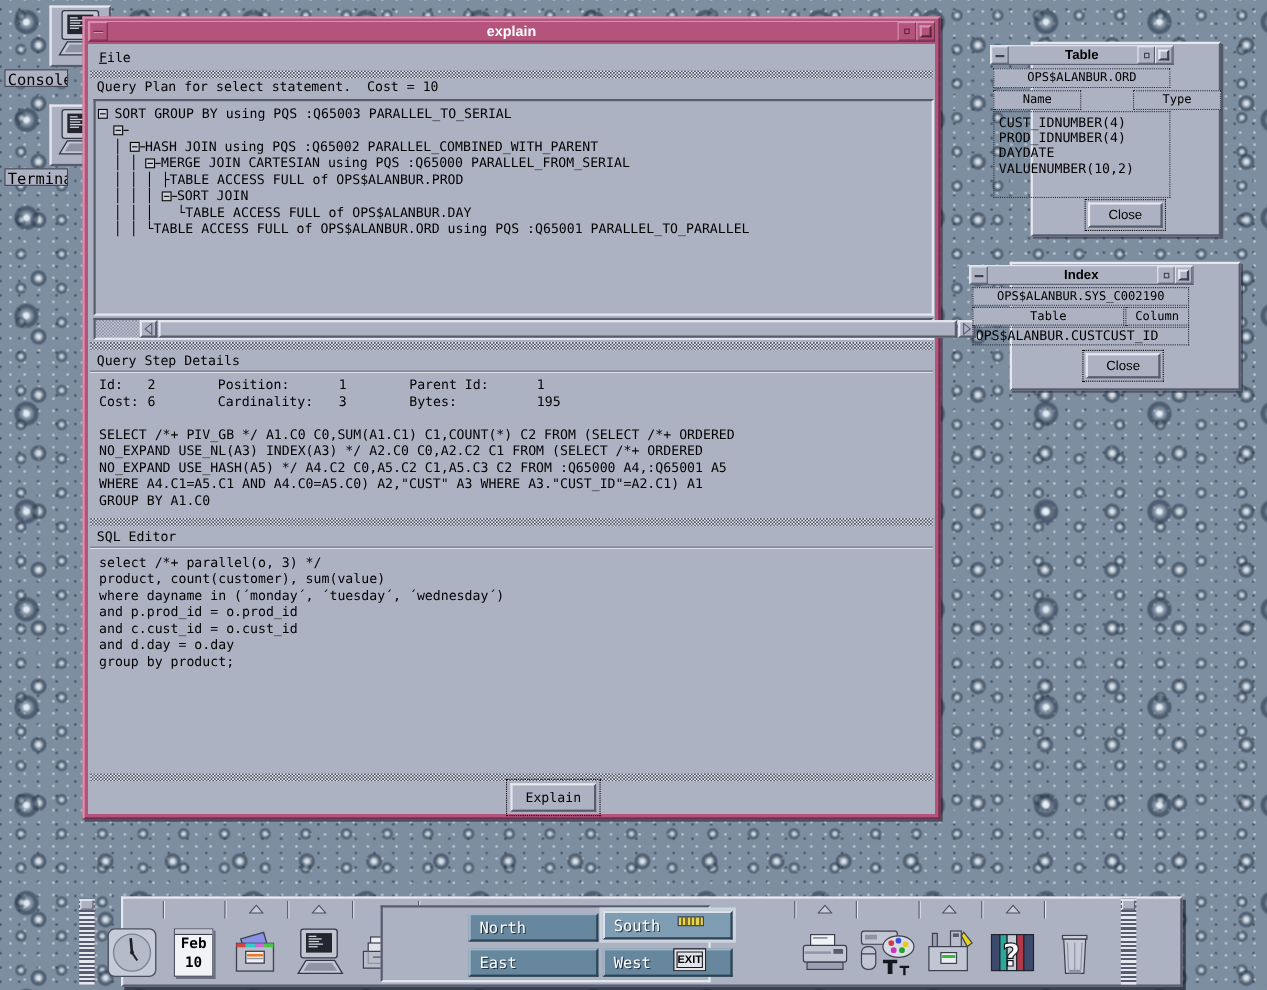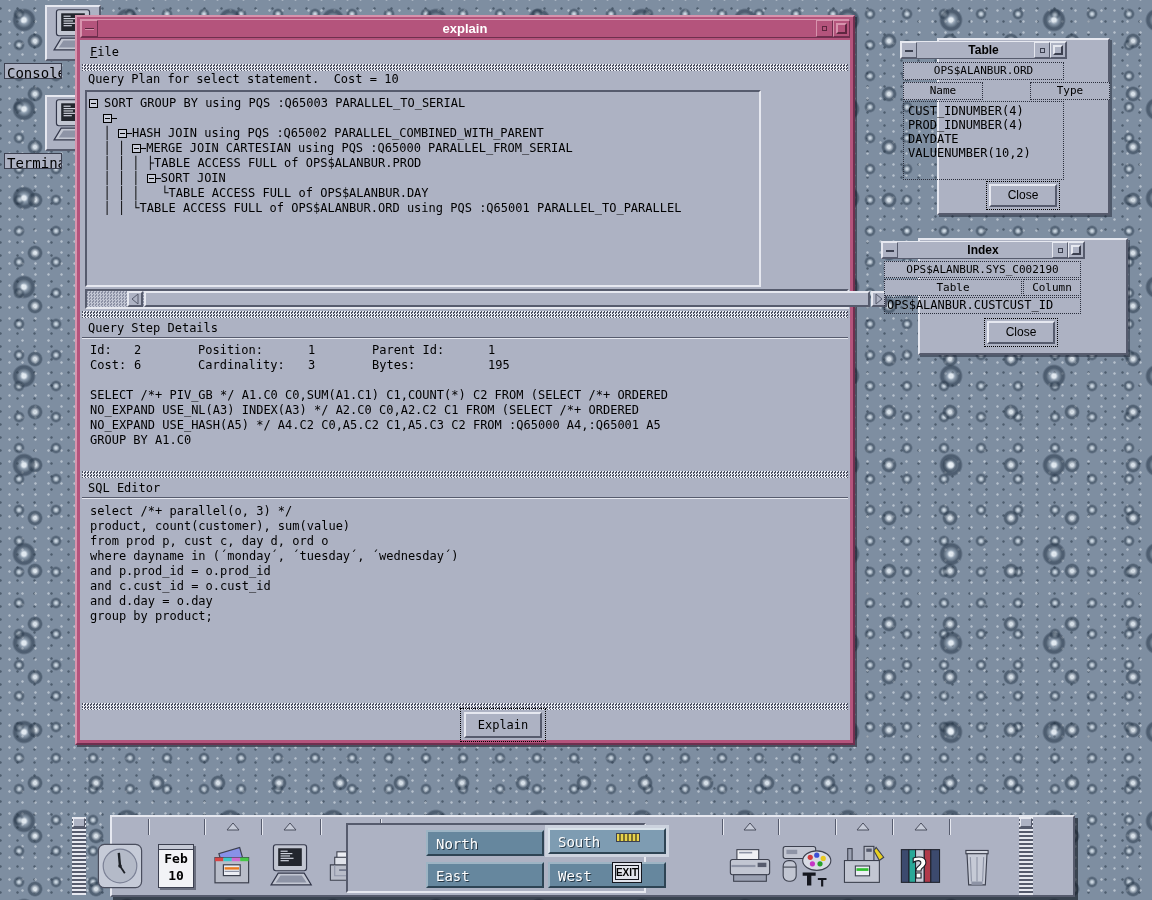--- a/index.html
+++ b/index.html
@@ -51,7 +51,7 @@
   .menu-item{display:inline-block;padding:3px 8px;line-height:15px;}
   .u{text-decoration:underline;}
   #plan-header{left:88px;top:72px;white-space:pre;}
-  #tree{left:85px;top:90px;width:676px;height:197px;background:var(--lav);padding:4px 2px;overflow:hidden;}
+  #tree{left:85px;top:90px;width:764px;height:197px;background:var(--lav);padding:4px 2px;overflow:hidden;}
   .trow{white-space:pre;line-height:15px;height:15px;}
   .tbox{display:inline-block;width:9px;height:9px;border:1px solid #000;background:#c9cdda;position:relative;vertical-align:-1px;}
   .tbox::after{content:"";position:absolute;left:1px;right:1px;top:3px;height:1px;background:#000;}

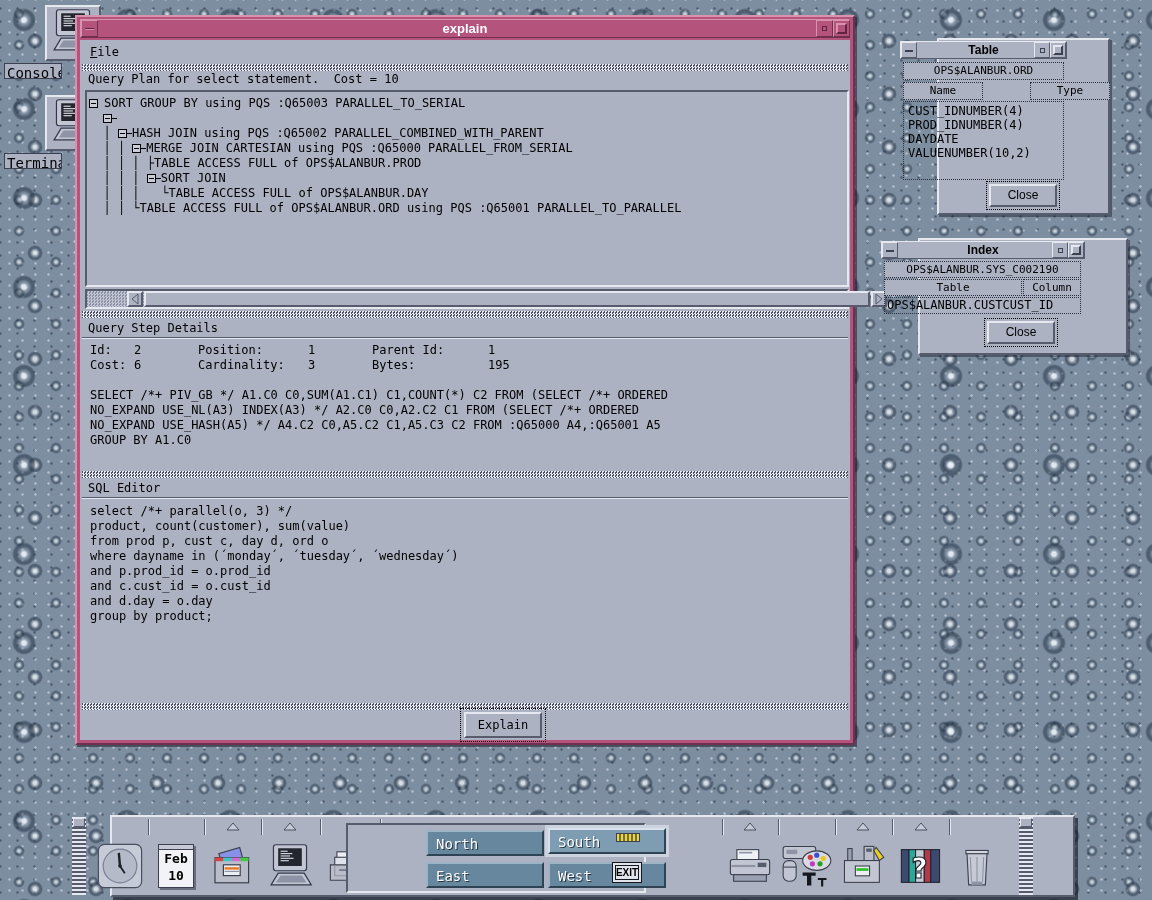--- a/index.html
+++ b/index.html
@@ -195,6 +195,7 @@
       <div class="mline">SELECT /*+ PIV_GB */ A1.C0 C0,SUM(A1.C1) C1,COUNT(*) C2 FROM (SELECT /*+ ORDERED</div>
       <div class="mline">NO_EXPAND USE_NL(A3) INDEX(A3) */ A2.C0 C0,A2.C2 C1 FROM (SELECT /*+ ORDERED</div>
       <div class="mline">NO_EXPAND USE_HASH(A5) */ A4.C2 C0,A5.C2 C1,A5.C3 C2 FROM :Q65000 A4,:Q65001 A5</div>
+      <div class="mline">WHERE A4.C1=A5.C1 AND A4.C0=A5.C0) A2,"CUST" A3 WHERE A3."CUST_ID"=A2.C1) A1</div>
       <div class="mline">GROUP BY A1.C0</div>
     </div>
   <div class="abs sash" style="left:82px;top:471px;width:766px;height:7px"></div>

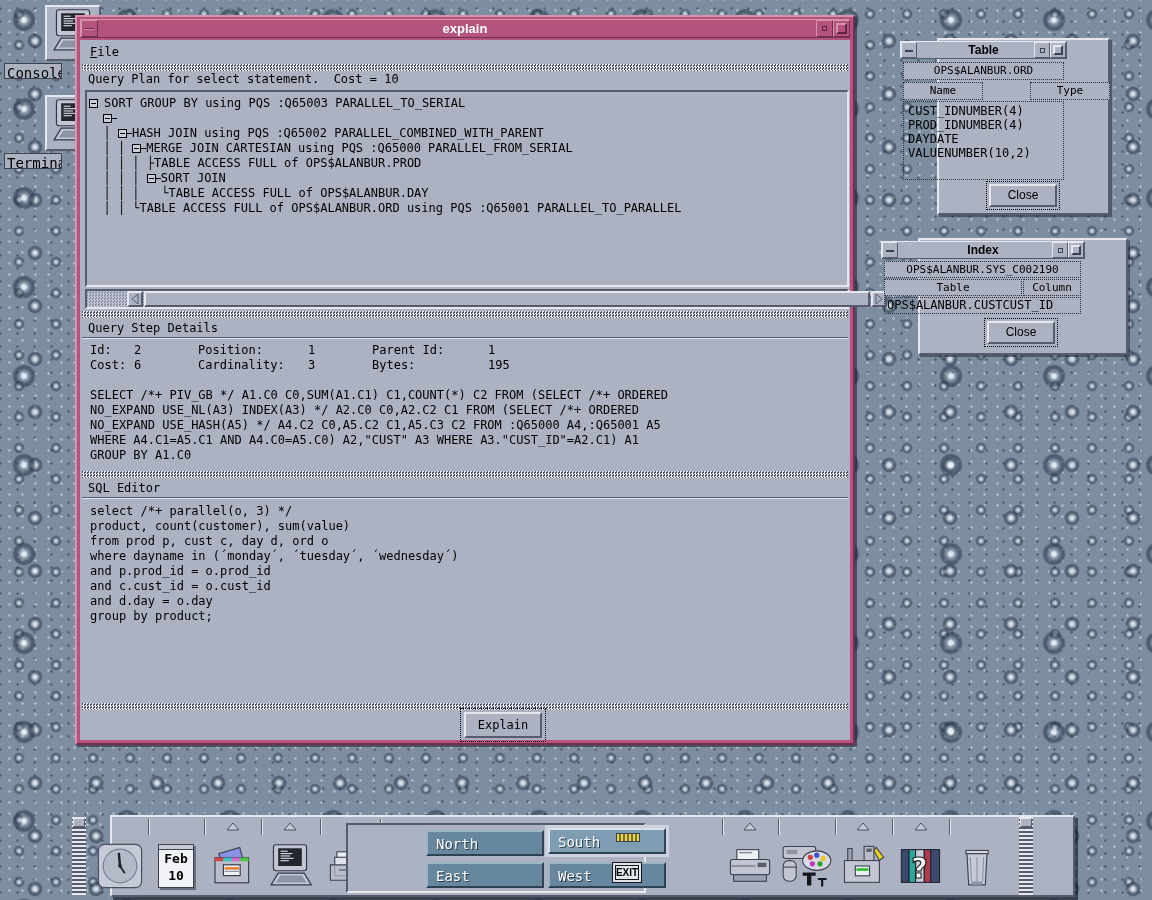--- a/index.html
+++ b/index.html
@@ -204,7 +204,6 @@
   <div class="abs" id="sqled-lines">
       <div class="mline">select /*+ parallel(o, 3) */</div>
       <div class="mline">product, count(customer), sum(value)</div>
-      <div class="mline">from prod p, cust c, day d, ord o</div>
       <div class="mline">where dayname in (´monday´, ´tuesday´, ´wednesday´)</div>
       <div class="mline">and p.prod_id = o.prod_id</div>
       <div class="mline">and c.cust_id = o.cust_id</div>

